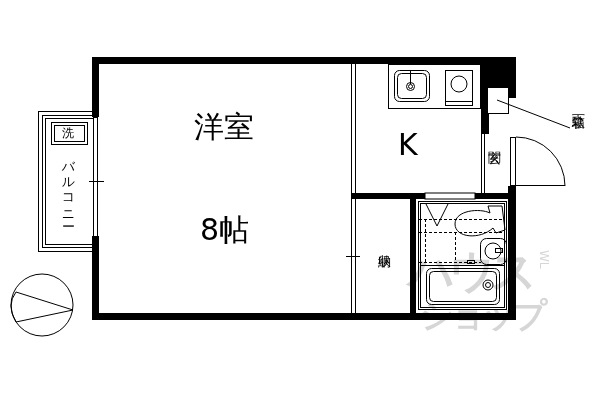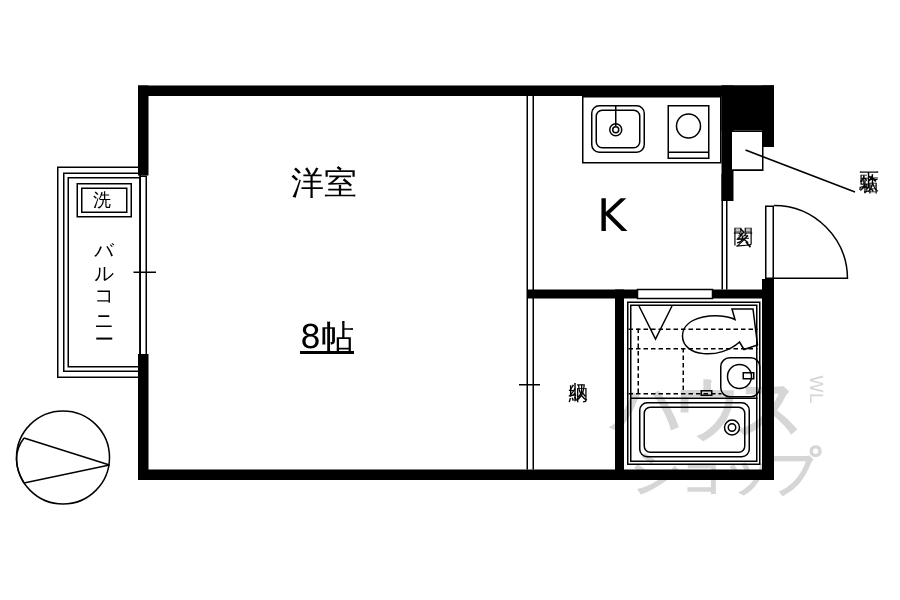--- a/index.html
+++ b/index.html
@@ -8,7 +8,7 @@
   svg { position: absolute; left: 0; top: 0; }
   .lbl { position: absolute; color: #000; white-space: nowrap; line-height: 1; }
   .vert { writing-mode: vertical-rl; text-orientation: upright; }
-  .room-big { font-size: 22px; }
+  .room-big { font-size: 30px; }
   .room-small { font-size: 13px; letter-spacing: 1px; }
   .wm { position: absolute; color: #d6d6d6; font-weight: bold; white-space: nowrap; line-height: 1; }
 </style>

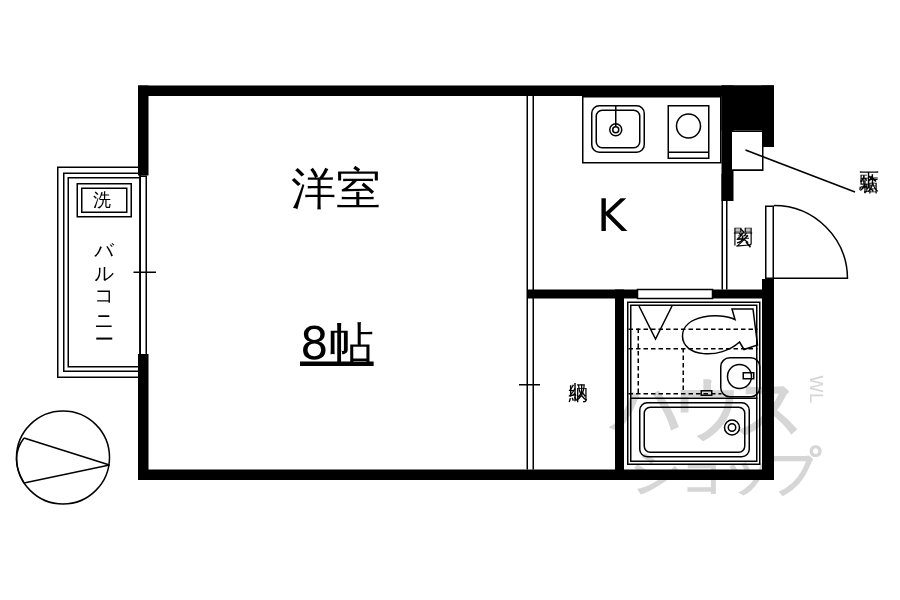--- a/index.html
+++ b/index.html
@@ -129,7 +129,7 @@
 </svg>
 
 <div class="lbl room-big" style="left:194px; top:112px;">洋室</div>
-<div class="lbl room-big" style="left:200px; top:215px;text-decoration:underline;">8帖</div>
+<div class="lbl room-big" style="left:200px; top:215px;">8帖</div>
 <div class="lbl" style="left:398px; top:130px; font-size:30px;">K</div>
 <div class="lbl vert room-small" style="left:488px; top:140px;">玄関</div>
 <div class="lbl vert room-small" style="left:378px; top:244px;">収納</div>

